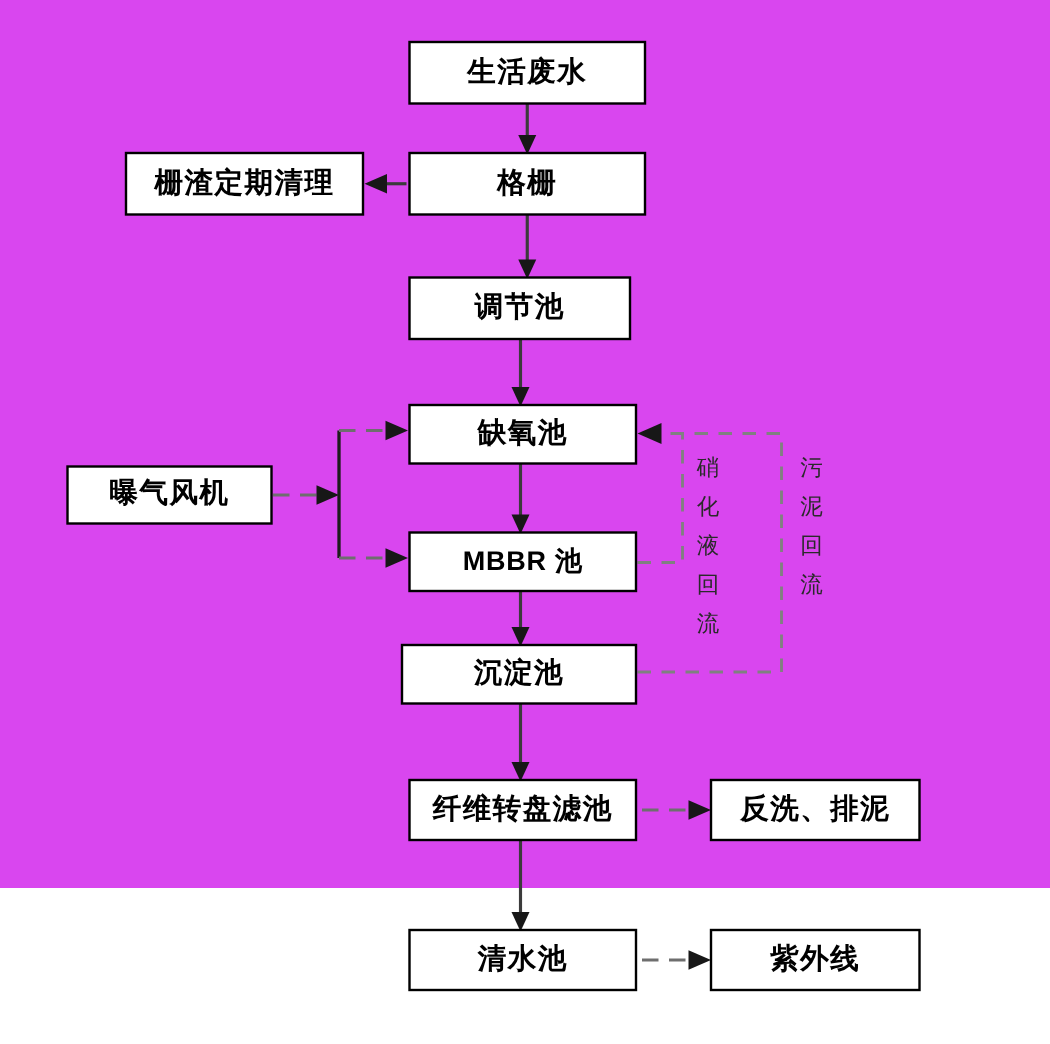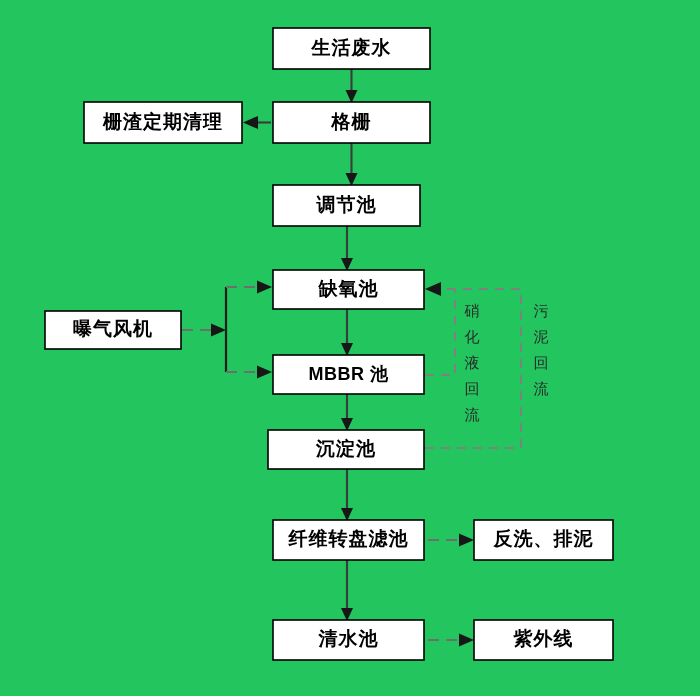--- a/index.html
+++ b/index.html
@@ -17,8 +17,8 @@
   #diagram-root {
     position: relative;
     width: 700px;
-    height: 696px;
-    background: #22c55e;
+    height: 592px;
+    background: #d946ef;
   }
   svg#flow-svg {
     position: absolute;

